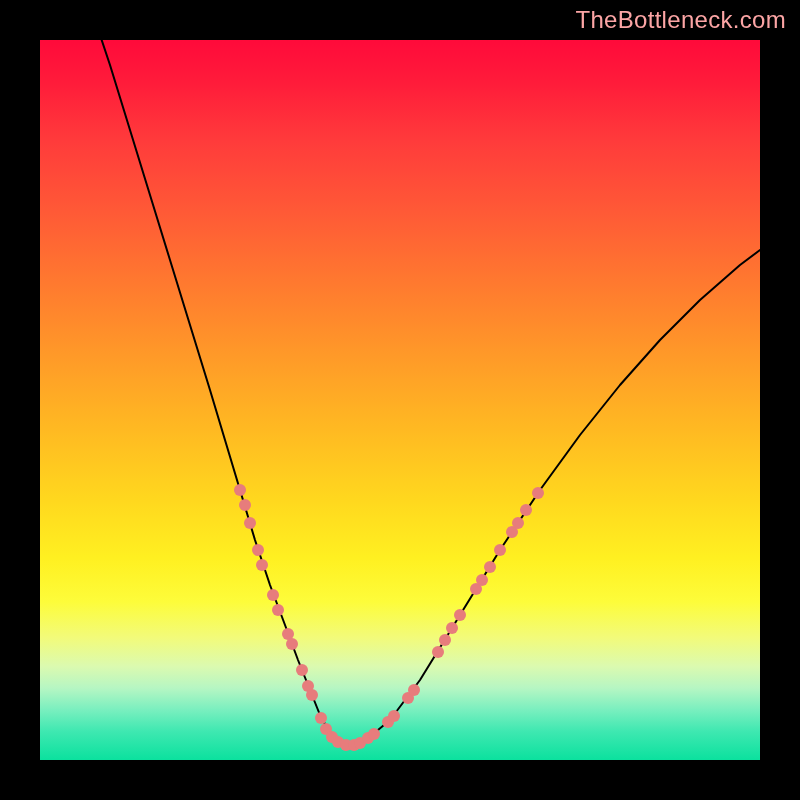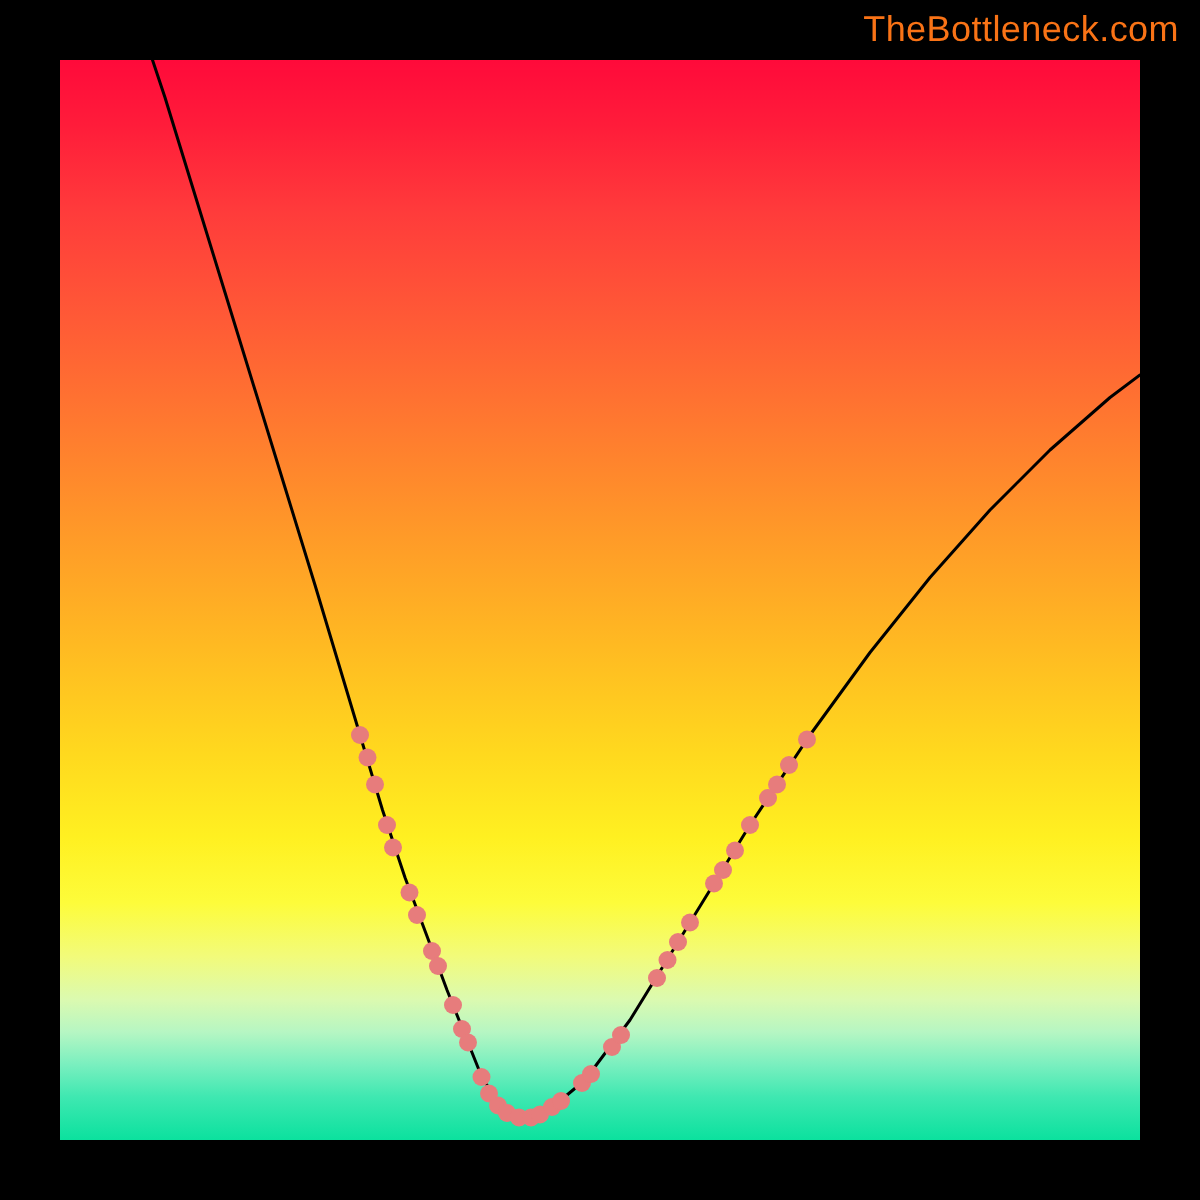--- a/index.html
+++ b/index.html
@@ -51,7 +51,7 @@
     position: absolute;
     top: 6px;
     right: 14px;
-    color: #f97316;
+    color: #fca5a5;
     font-size: 24px;
     font-weight: 500;
     letter-spacing: 0.3px;

